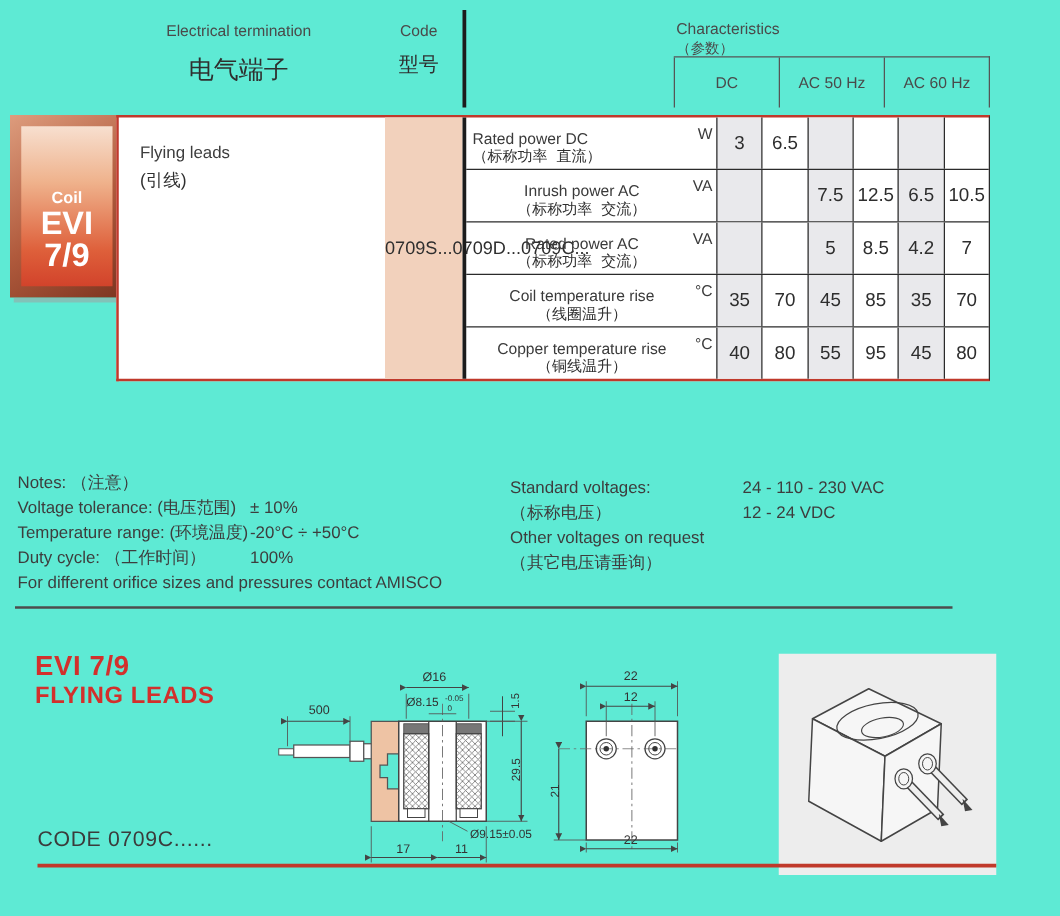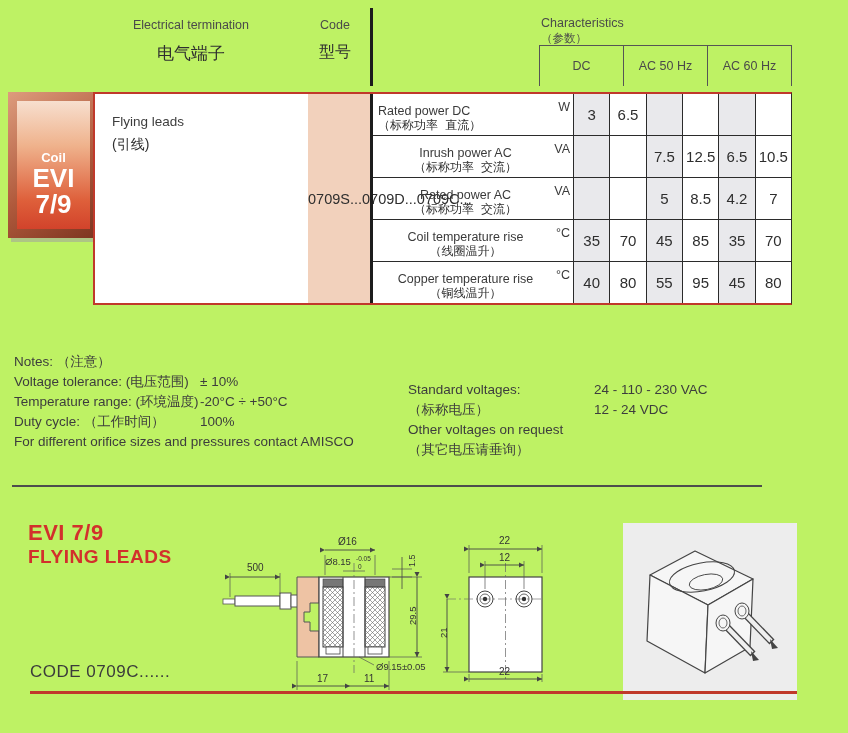--- a/index.html
+++ b/index.html
@@ -4,7 +4,7 @@
 <style>
   * { margin:0; padding:0; box-sizing:border-box; }
   body { background:#fff; font-family:"Liberation Sans", sans-serif; }
-  .page { position:relative; width:848px; height:733px; background:#bef264; overflow:hidden; color:#3d3d3d; }
+  .page { position:relative; width:848px; height:733px; background:#5eead4; overflow:hidden; color:#3d3d3d; }
 
   
   .hdr-et   { position:absolute; left:95px;  top:18px; width:192px; text-align:center; font-size:12.5px; color:#4a4a4a; }

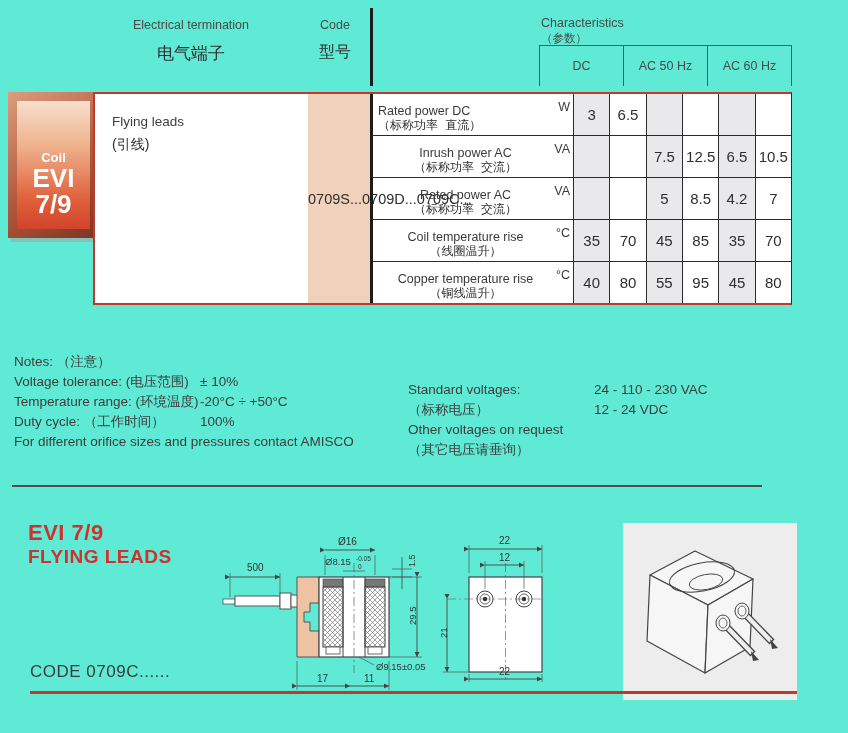--- a/index.html
+++ b/index.html
@@ -8,7 +8,7 @@
 
   
   .hdr-et   { position:absolute; left:95px;  top:18px; width:192px; text-align:center; font-size:12.5px; color:#4a4a4a; }
-  .hdr-et-zh{ position:absolute; left:95px;  top:42px; width:192px; text-align:center; font-size:17px; color:#2f2f2f; }
+  .hdr-et-zh{ position:absolute; left:95px;  top:42px; width:192px; text-align:center; font-size:20px; color:#2f2f2f; }
   .hdr-code { position:absolute; left:303px; top:18px; width:64px;  text-align:center; font-size:12.5px; color:#4a4a4a; }
   .hdr-code-zh{ position:absolute; left:303px; top:42px; width:64px; text-align:center; font-size:16px; color:#2f2f2f; }
   .hdr-vline{ position:absolute; left:370px; top:8px; width:3px; height:78px; background:#1c1c1c; }

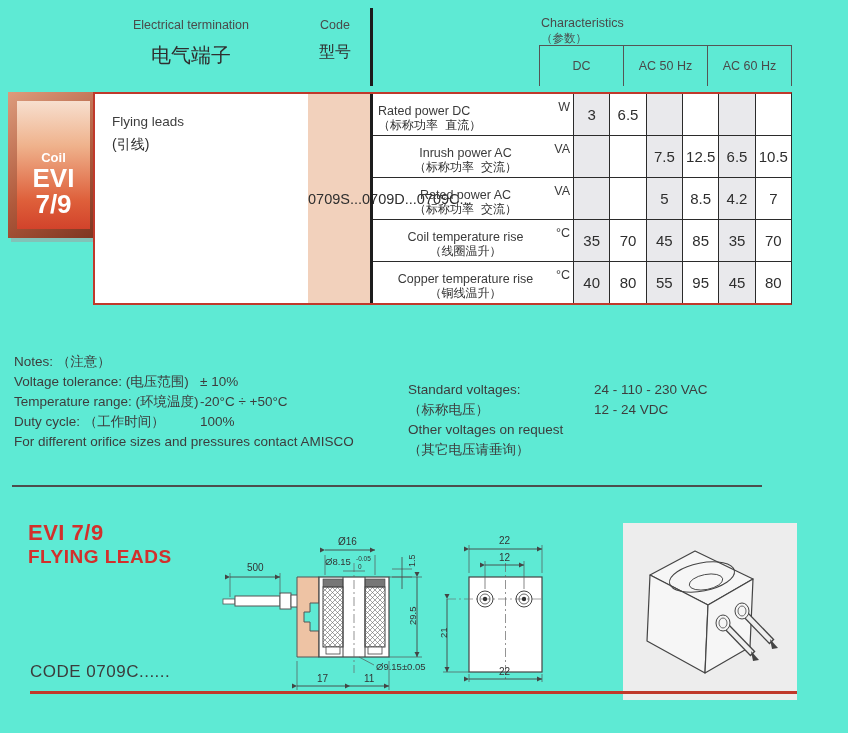--- a/index.html
+++ b/index.html
@@ -53,7 +53,7 @@
   .vcell.shade{ background:#e9e9ec; }
 
   
-  .notes{ position:absolute; left:14px; top:352px; width:392px; font-size:13.5px; line-height:20px; color:#3d3d3d; }
+  .notes{ position:absolute; left:14px; top:376px; width:392px; font-size:13.5px; line-height:20px; color:#3d3d3d; }
   .nlabel{ display:inline-block; min-width:186px; }
   .notes-footer{ }
   .volt{ position:absolute; left:408px; top:380px; display:grid;

